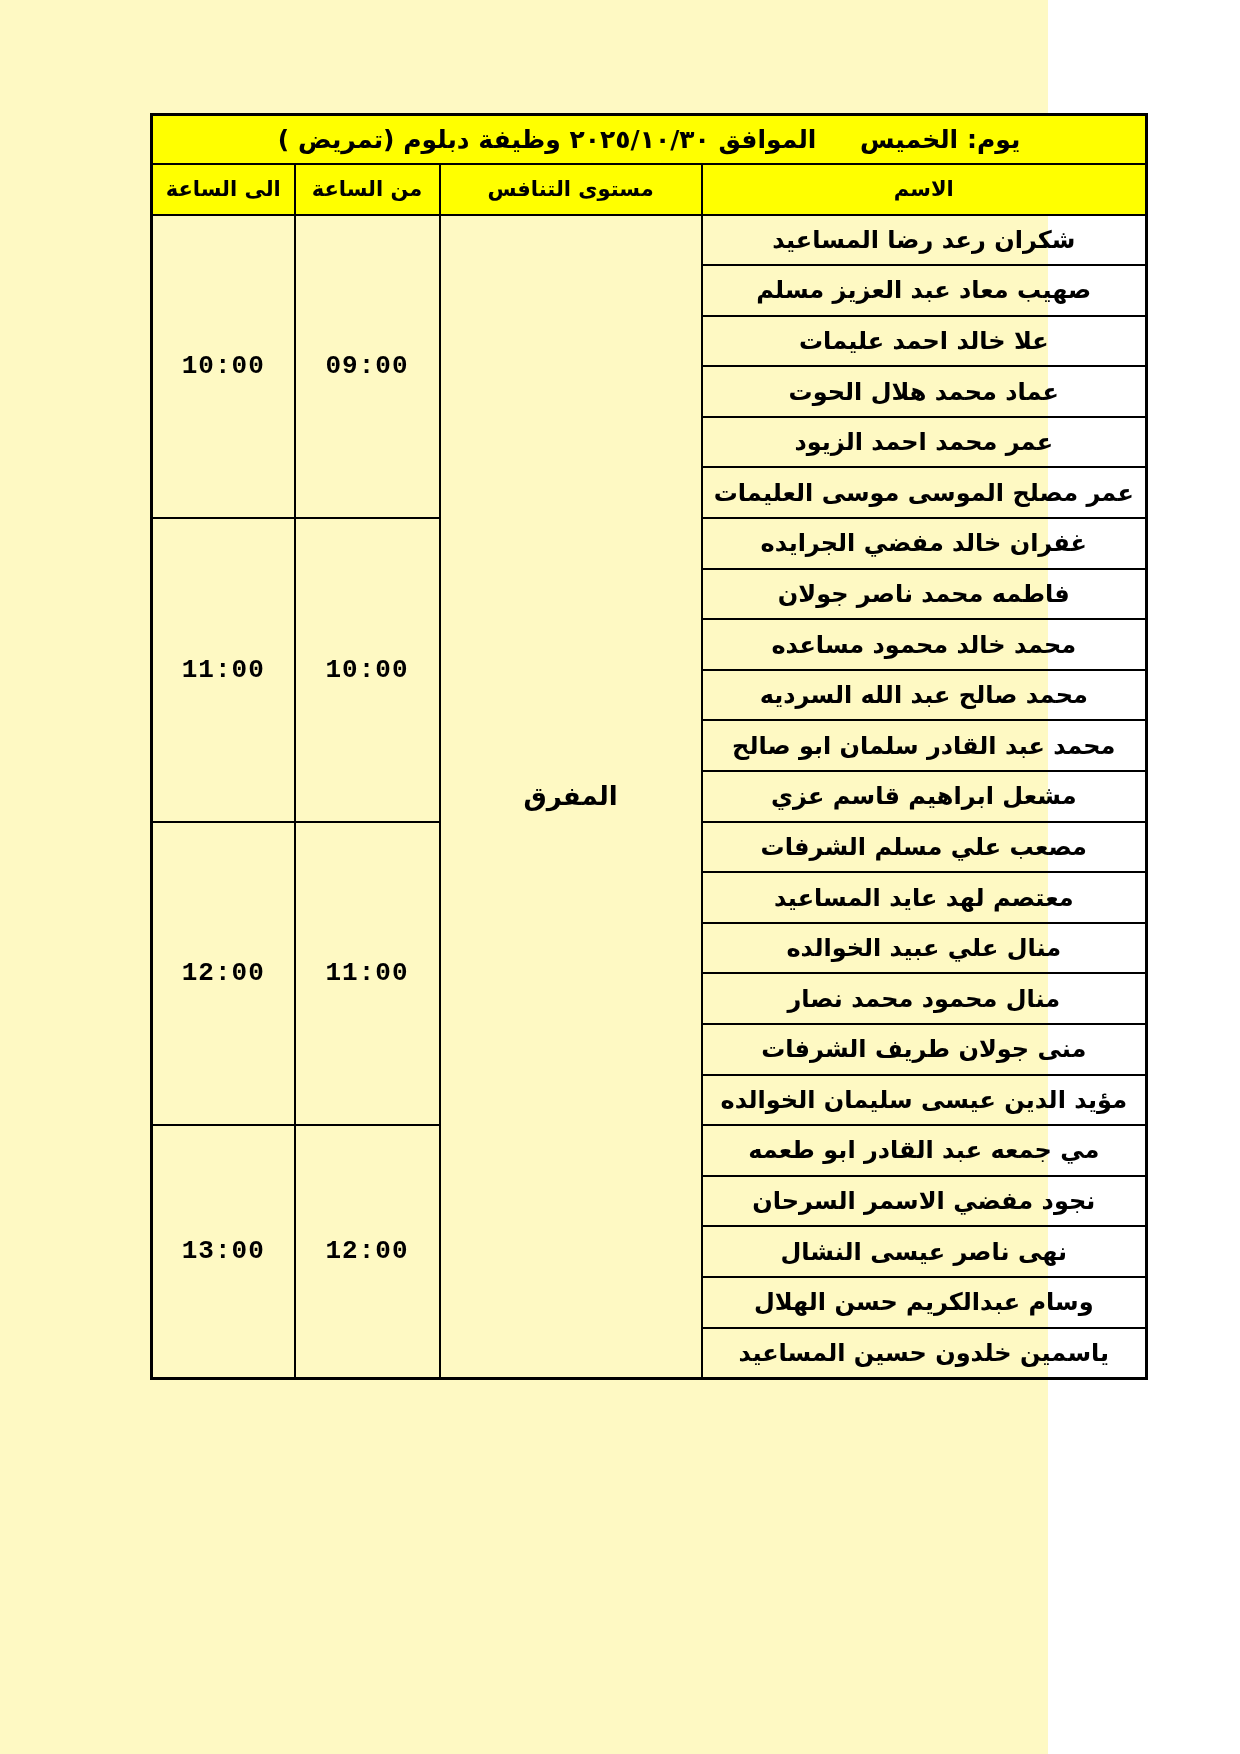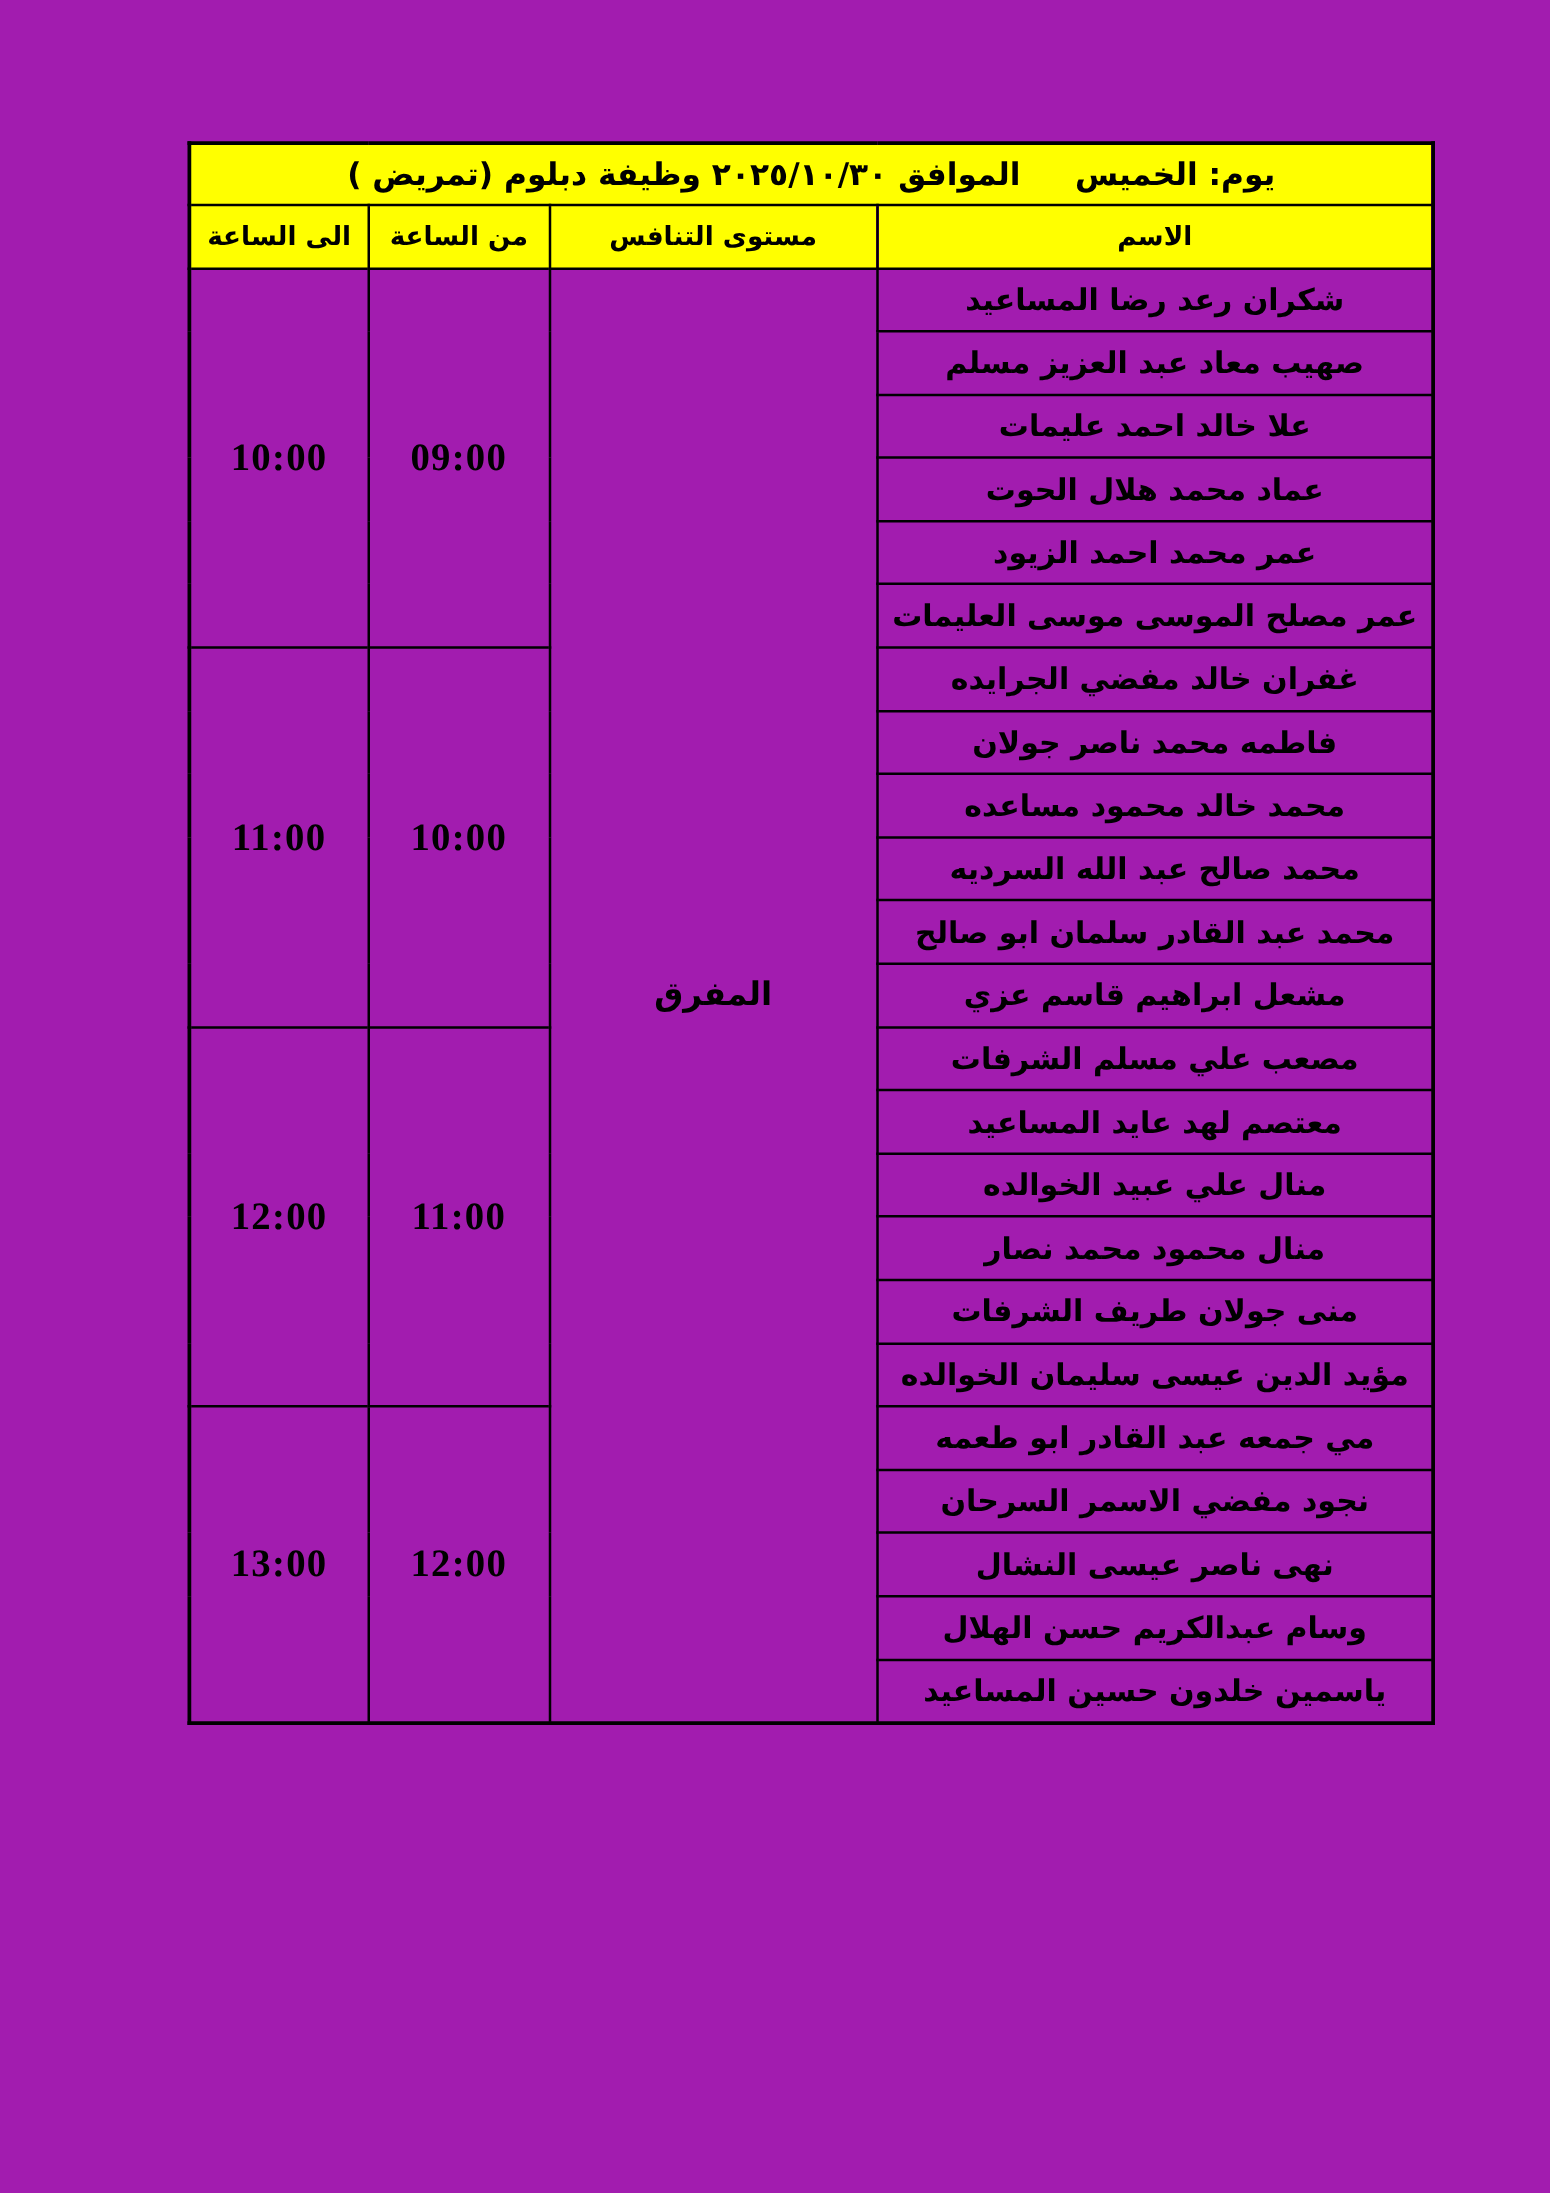--- a/index.html
+++ b/index.html
@@ -6,9 +6,9 @@
   html,body { background:#ffffff; }
   .doc-page {
     position:relative;
-    width:1240px;
+    width:1048px;
     height:1754px;
-    background:#a21caf;
+    background:#fef9c3;
     font-family:"DejaVu Sans", sans-serif;
     color:#000;
   }

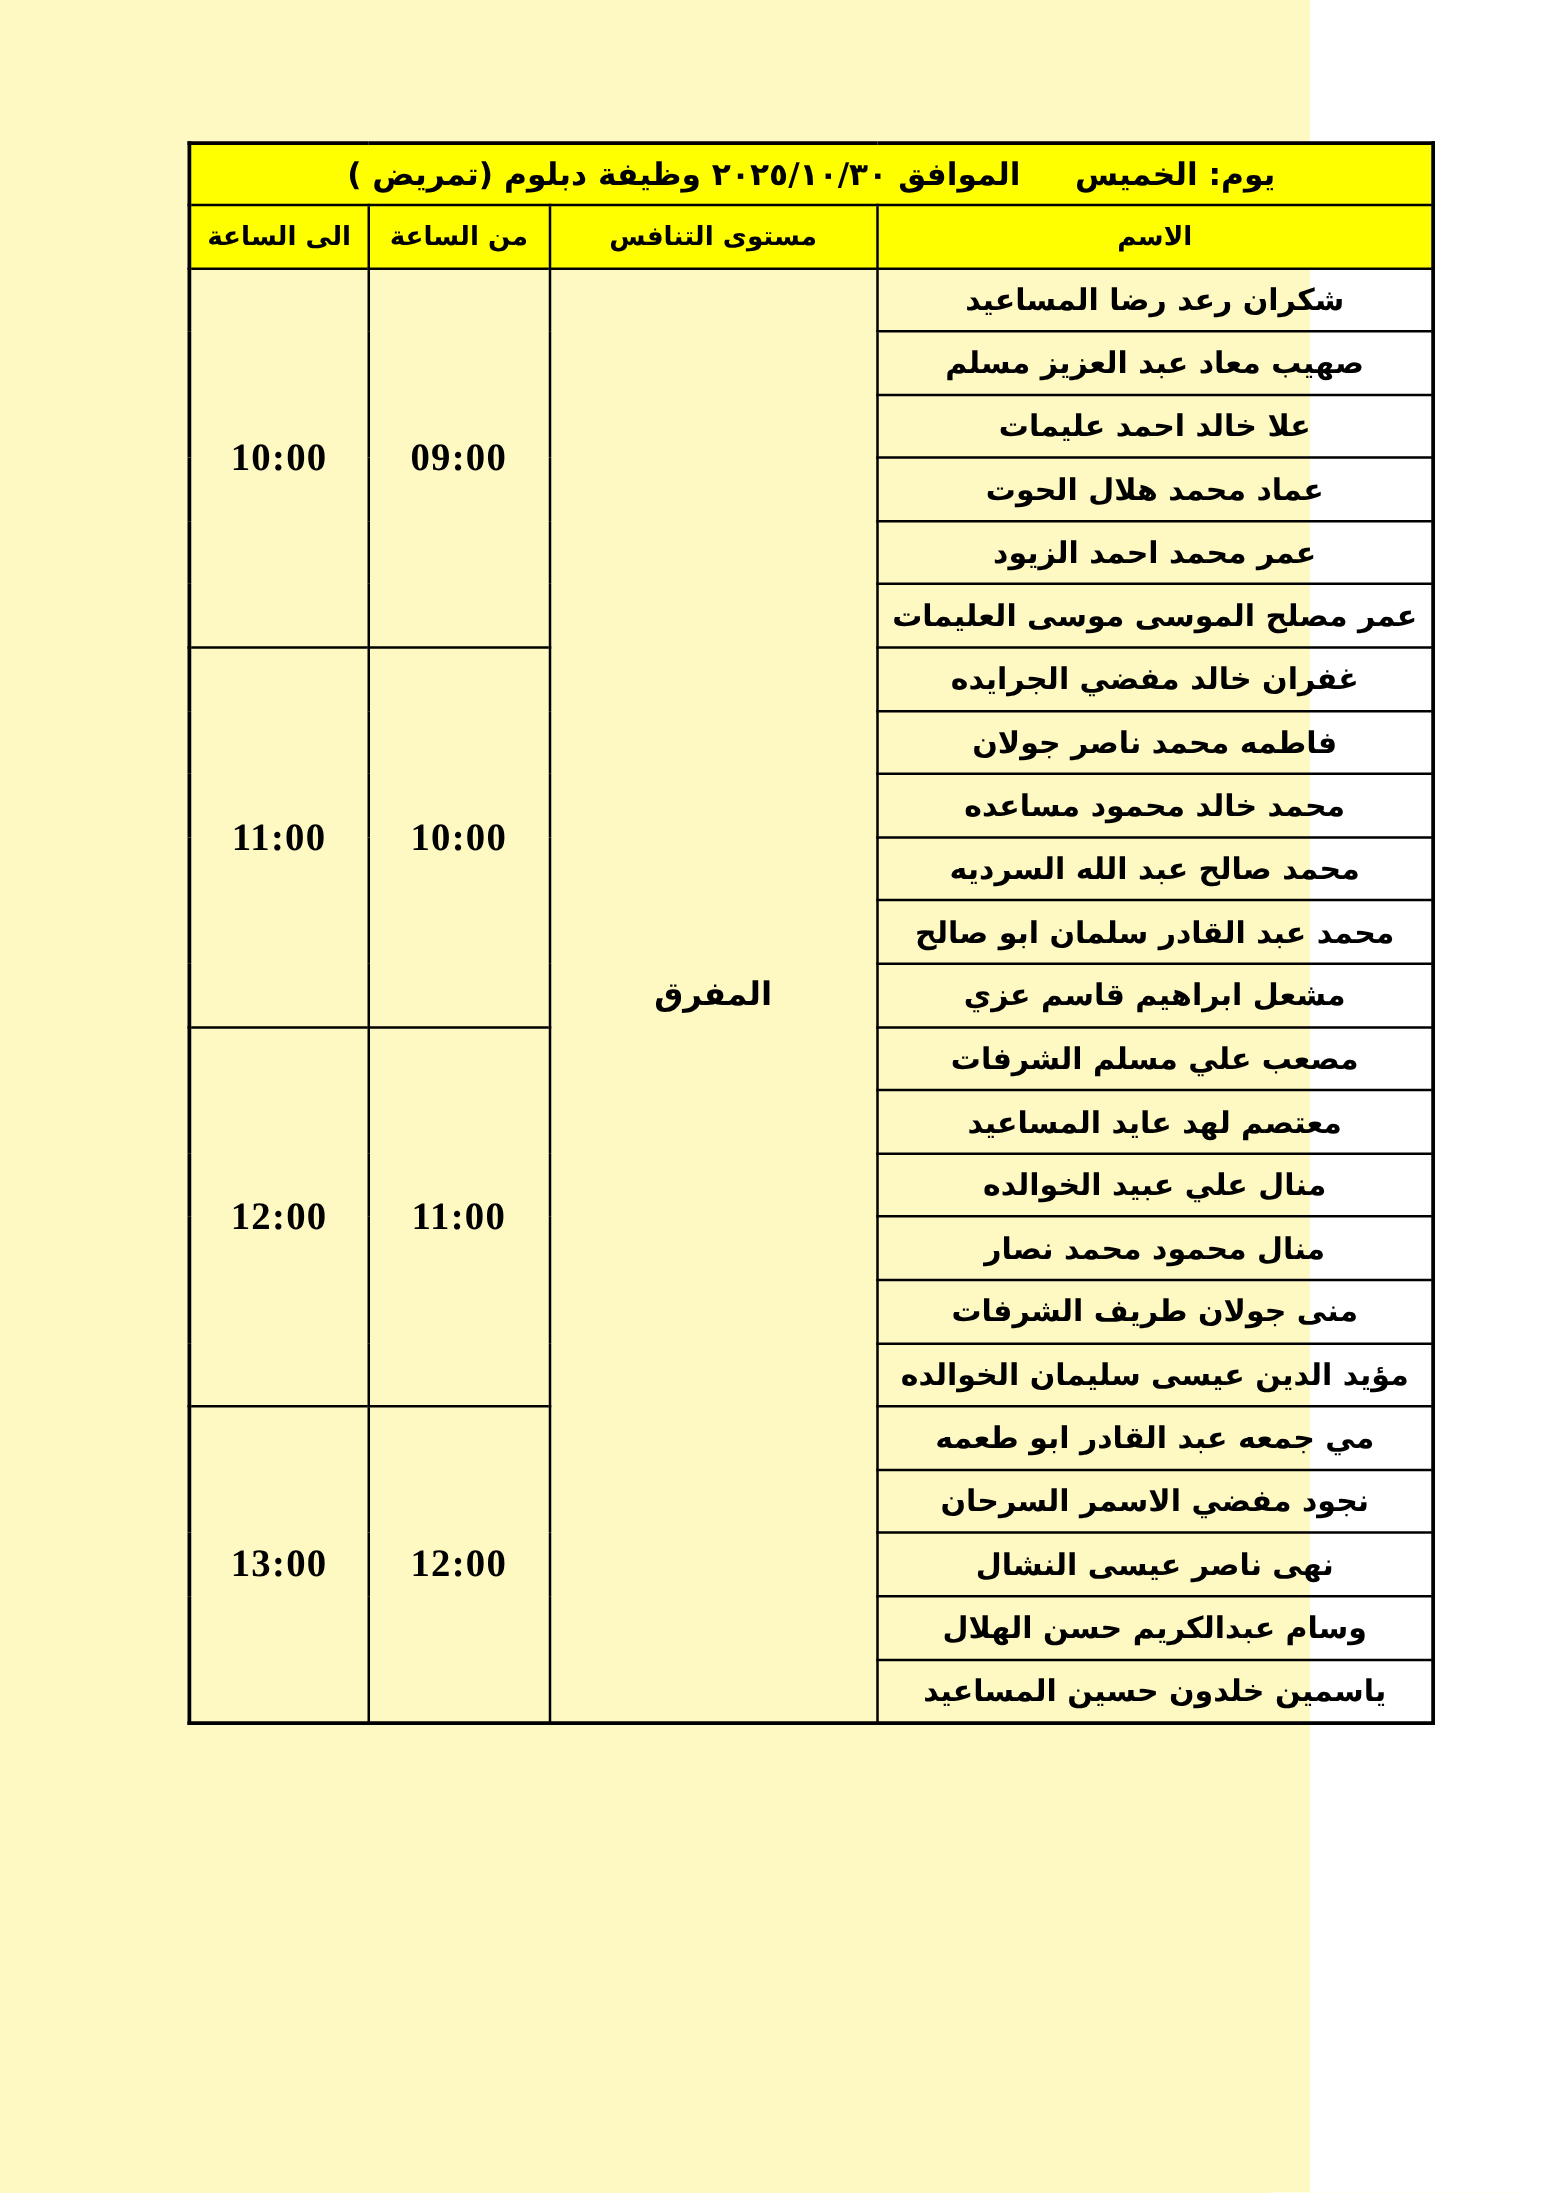--- a/index.html
+++ b/index.html
@@ -46,8 +46,8 @@
   .name-cell  { font-size:24px; }
   .level-cell { font-size:26px;margin-top:32px; }
   .time-cell  {
-    font-size:31px;
-    font-family:Liberation Serif, serif;
+    font-size:26px;
+    font-family:Liberation Mono, monospace;
     direction:ltr;
     letter-spacing:1px;
   }

